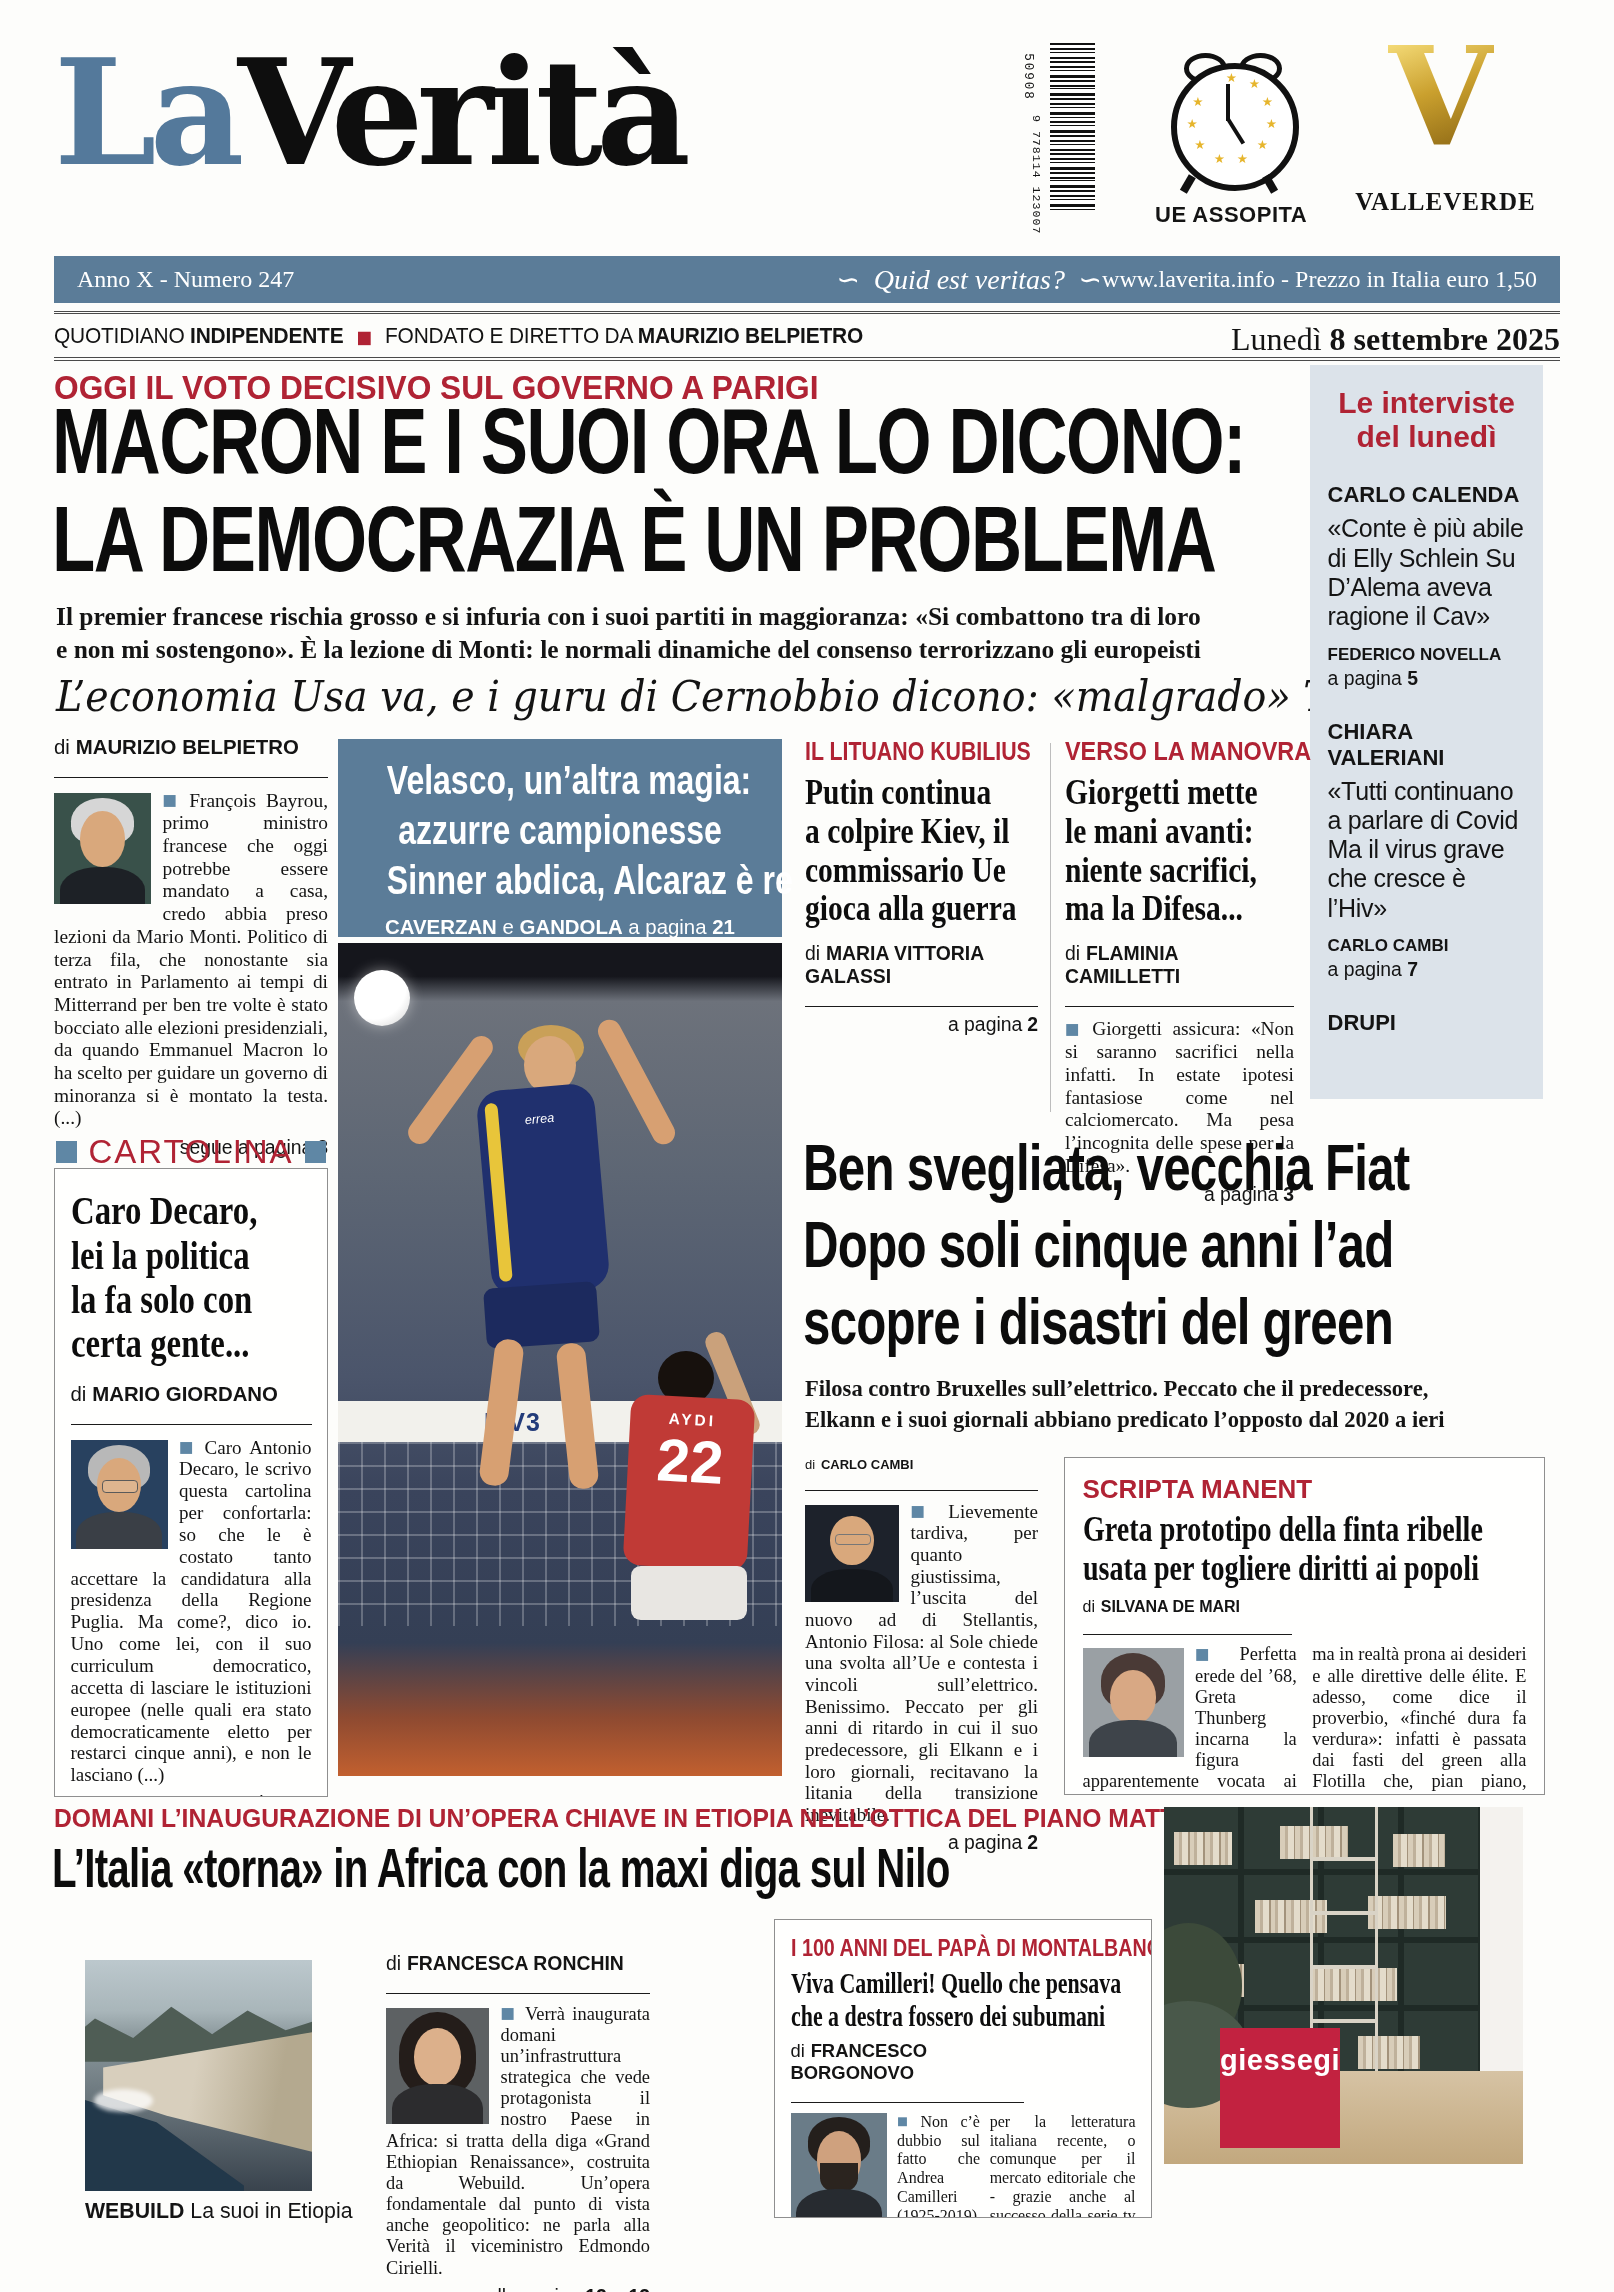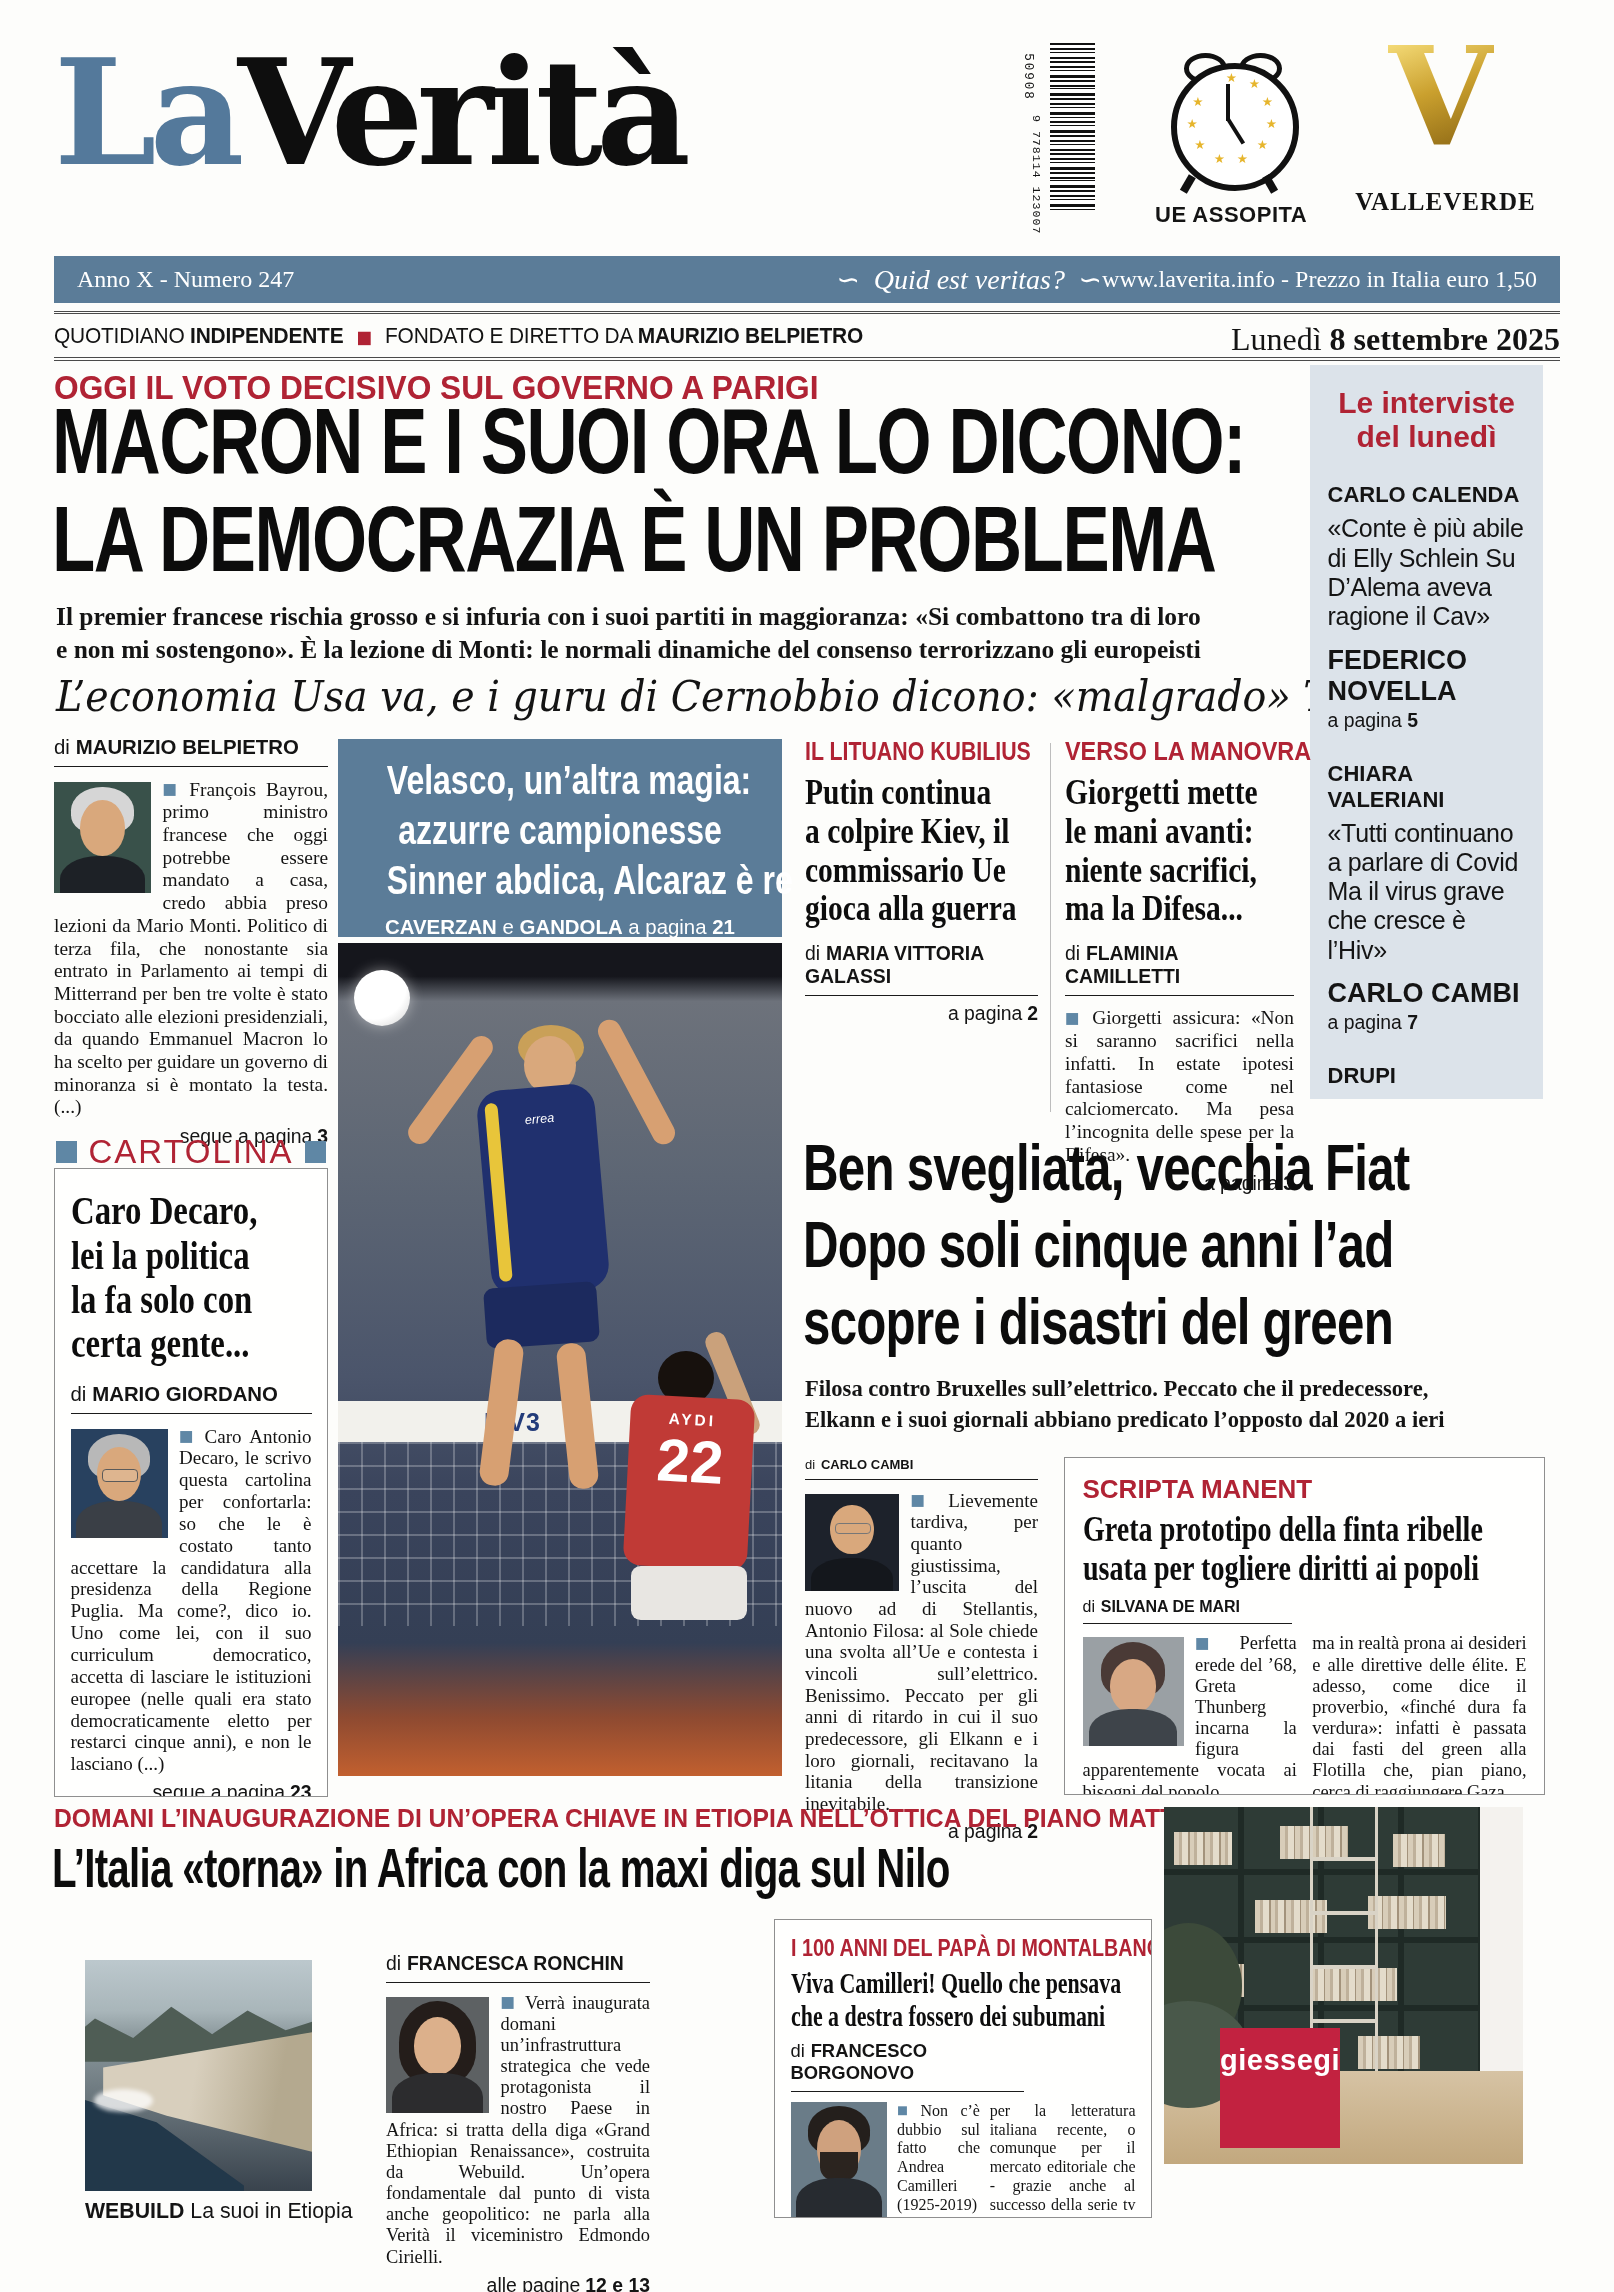--- a/index.html
+++ b/index.html
@@ -32,7 +32,7 @@
   .sb-title{color:#b02334;font-family:"Liberation Sans",sans-serif;font-weight:700;font-size:30px;line-height:1.12;text-align:center;}
   .sb-name{font-family:"Liberation Sans",sans-serif;font-weight:700;font-size:22px;margin-top:29px;}
   .sb-quote{font-family:"Liberation Sans",sans-serif;font-size:25px;line-height:1.17;letter-spacing:-0.3px;margin-top:5.8px;}
-  .sb-author{font-family:"Liberation Sans",sans-serif;font-weight:700;font-size:27px;margin-top:13.6px;}
+  .sb-author{font-family:"Liberation Sans",sans-serif;font-weight:700;font-size:17px;margin-top:13.6px;}
   .sb-page{font-family:"Liberation Sans",sans-serif;font-size:19.4px;margin-top:1.9px;}
   .boxed{border:1px solid #8f8f8f;background:#fffffe;}
   .rule{background:#4a4a4a;height:1px;}

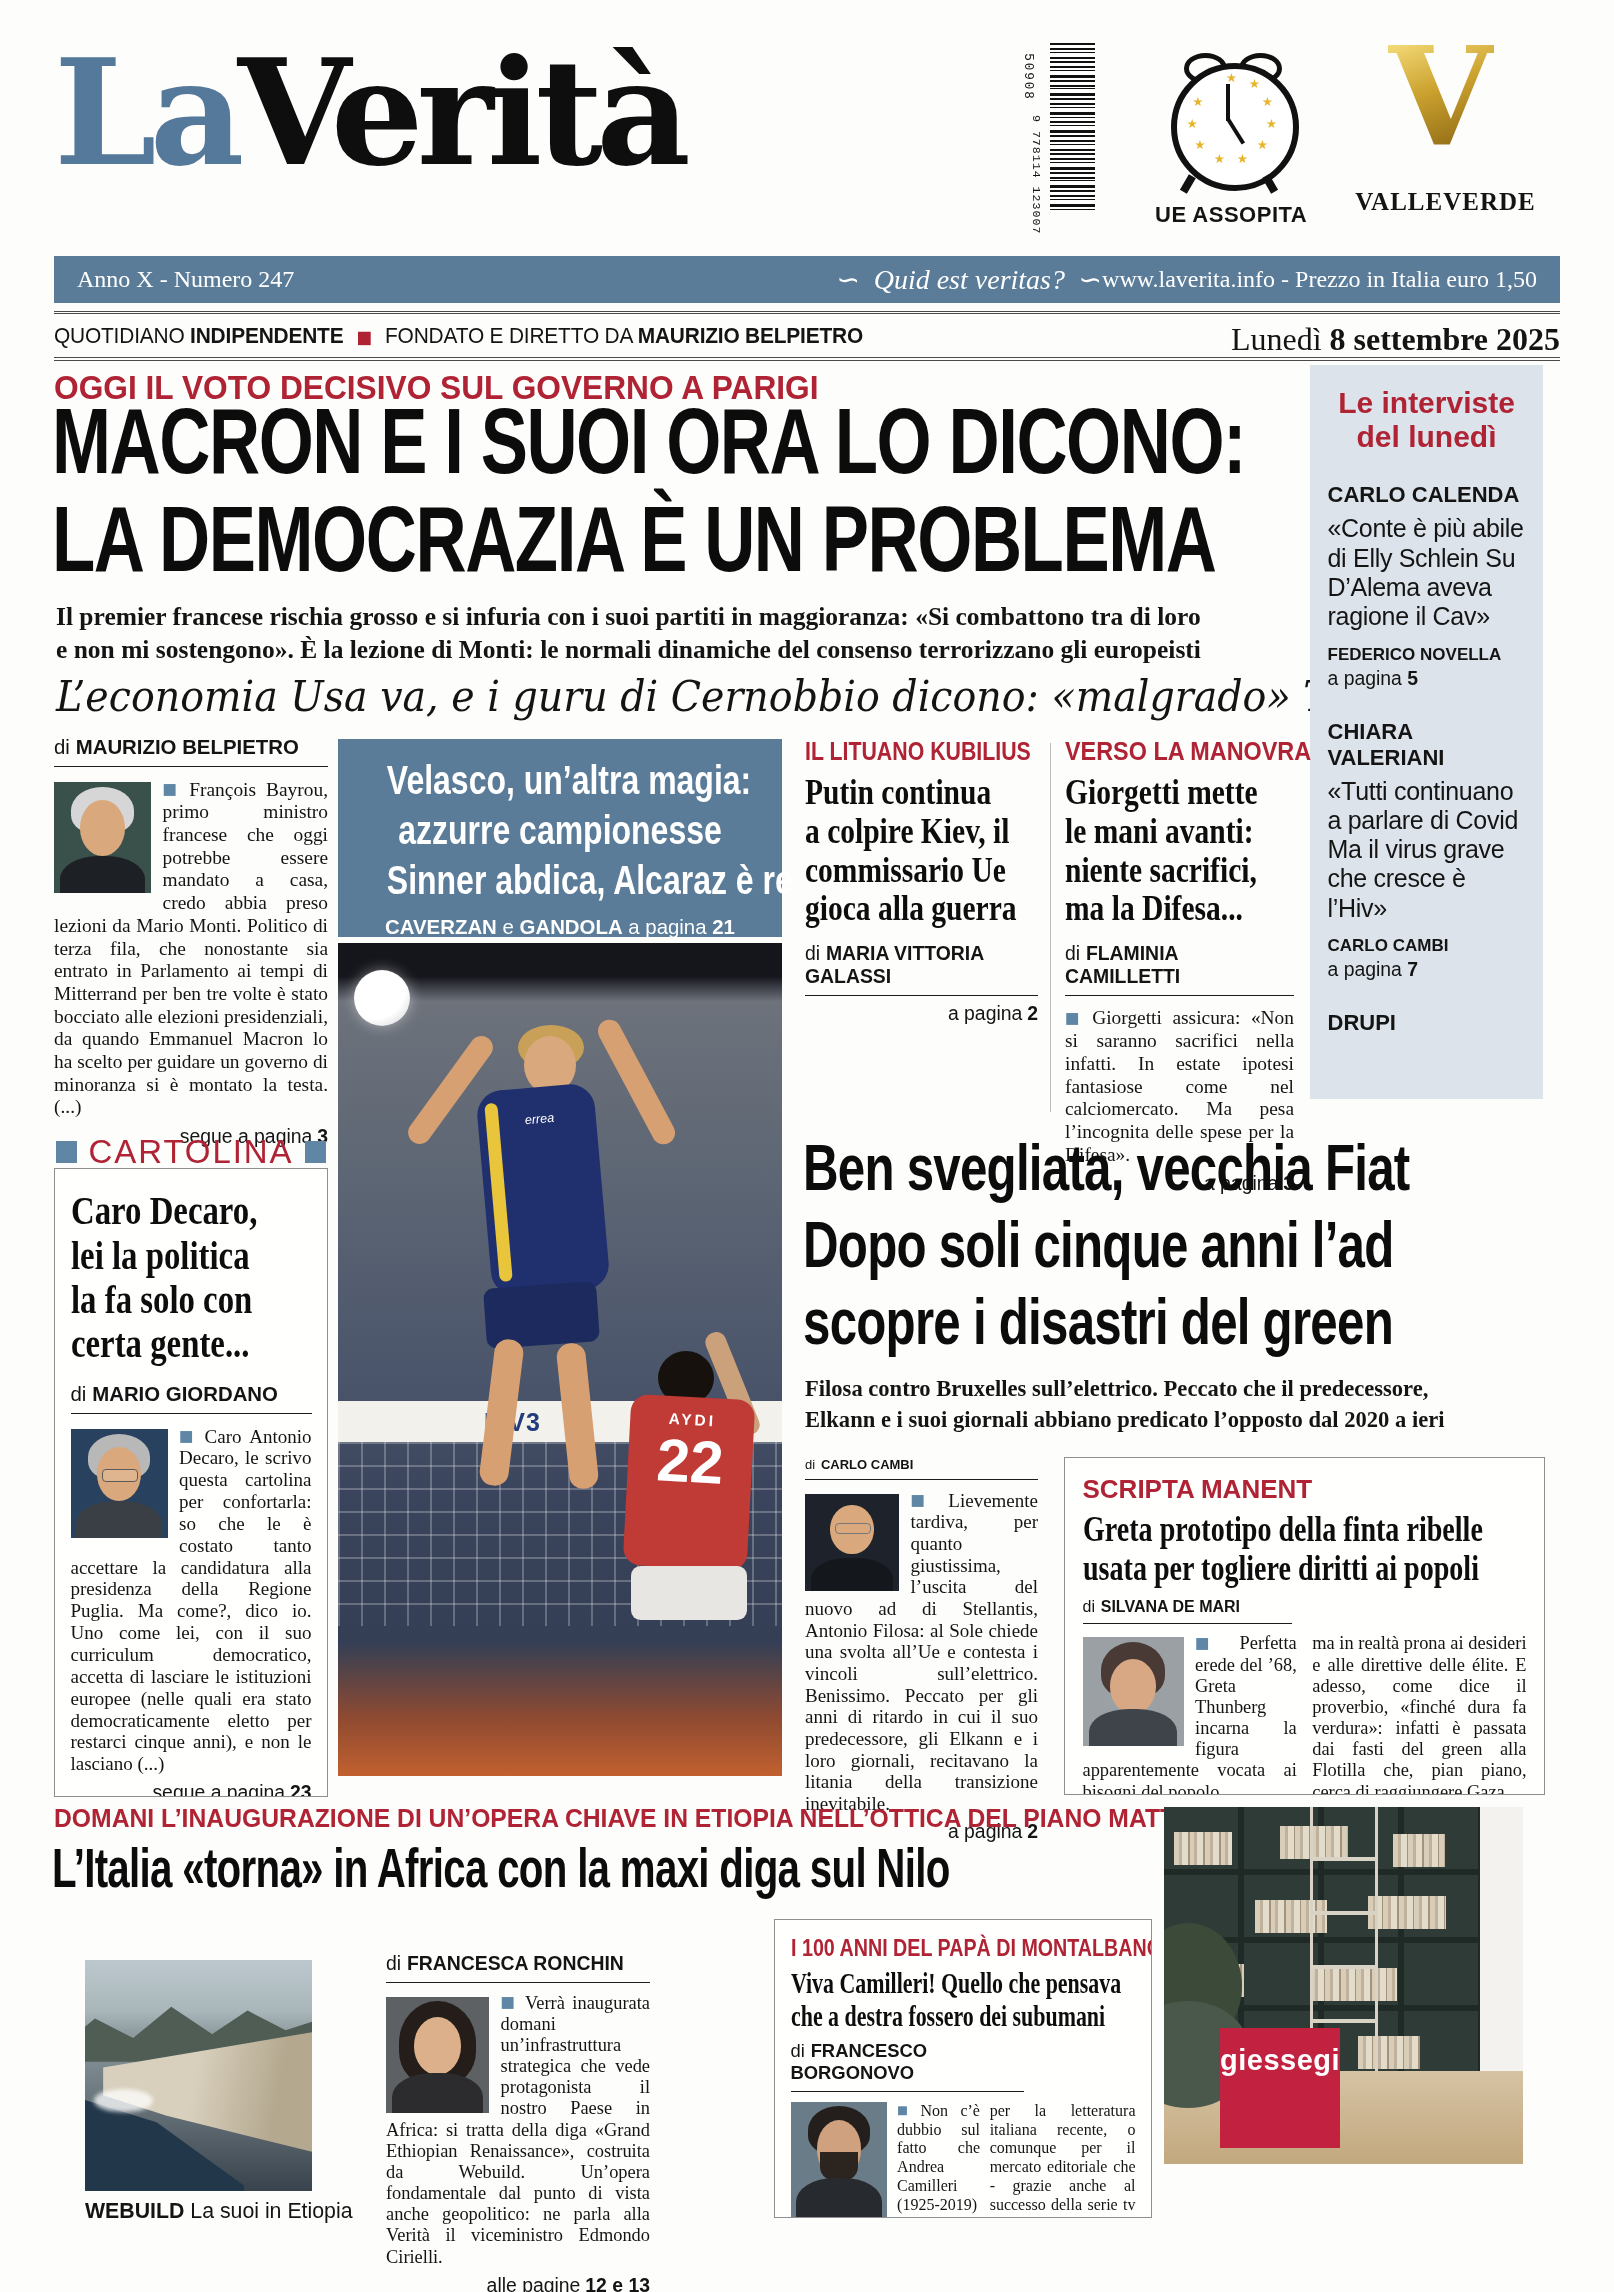--- a/index.html
+++ b/index.html
@@ -14,7 +14,7 @@
   .dekline{font-weight:700;font-size:26px;line-height:1.27;white-space:nowrap;}
   .strip{font-family:"DejaVu Serif",serif;font-style:italic;font-size:43px;white-space:nowrap;}
   .colhead{font-weight:700;font-size:36px;line-height:1.08;white-space:nowrap;color:#0d0d0d;}
-  .by{font-family:"Liberation Sans",sans-serif;font-size:20.4px;padding-bottom:7px;border-bottom:1.9px solid #1b1b1b;}
+  .by{font-family:"Liberation Sans",sans-serif;font-size:20.4px;padding-bottom:18px;border-bottom:1.9px solid #1b1b1b;}
   .by .bp{margin-right:5.8px;}
   .bt{font-size:19.4px;line-height:1.17;text-align:justify;}
   .bullet{color:#5f87a5;font-family:"DejaVu Sans",sans-serif;font-size:15.5px;margin-right:6.8px;position:relative;top:-1.9px;}

